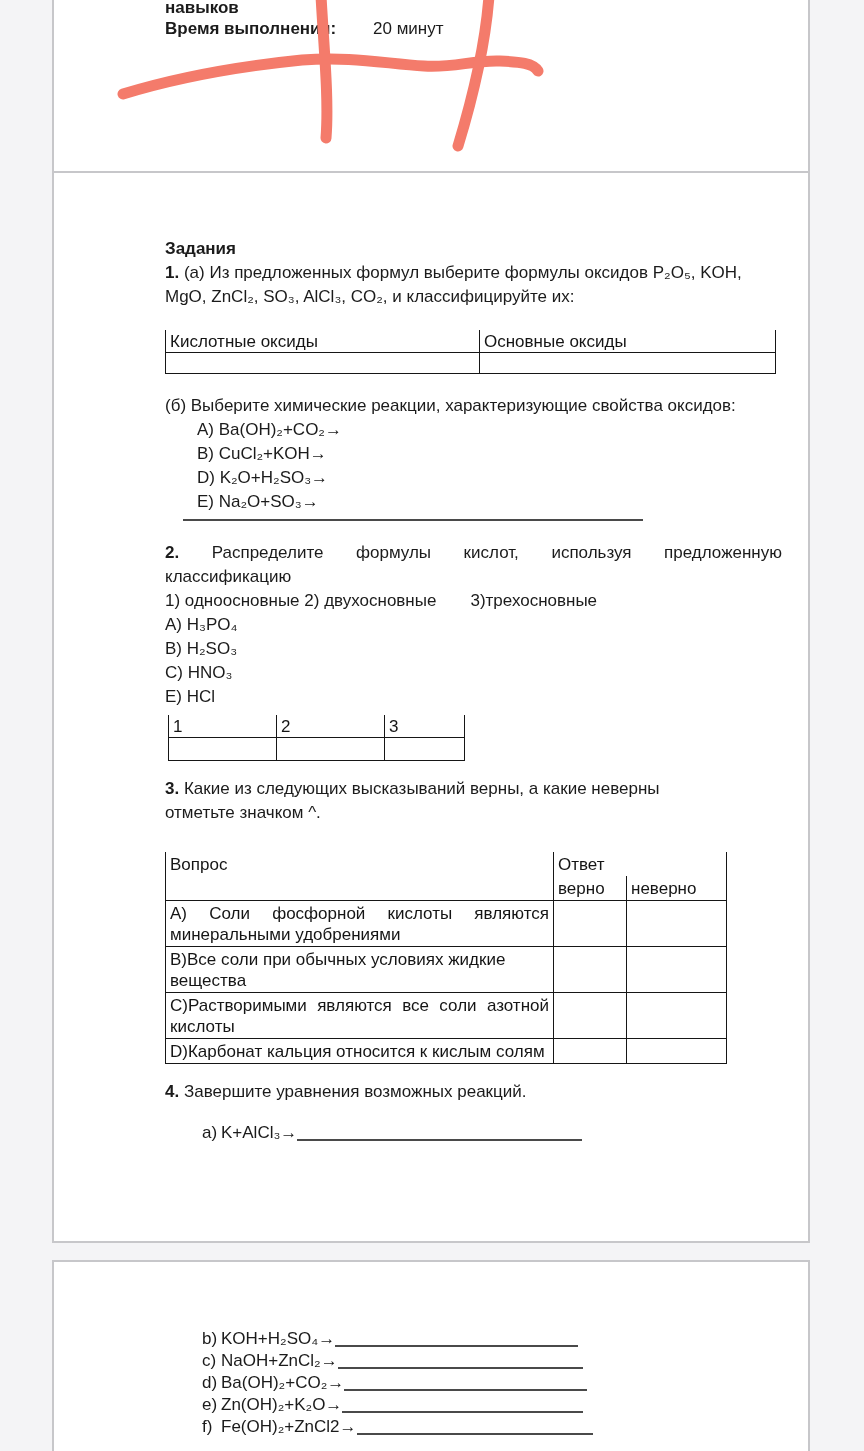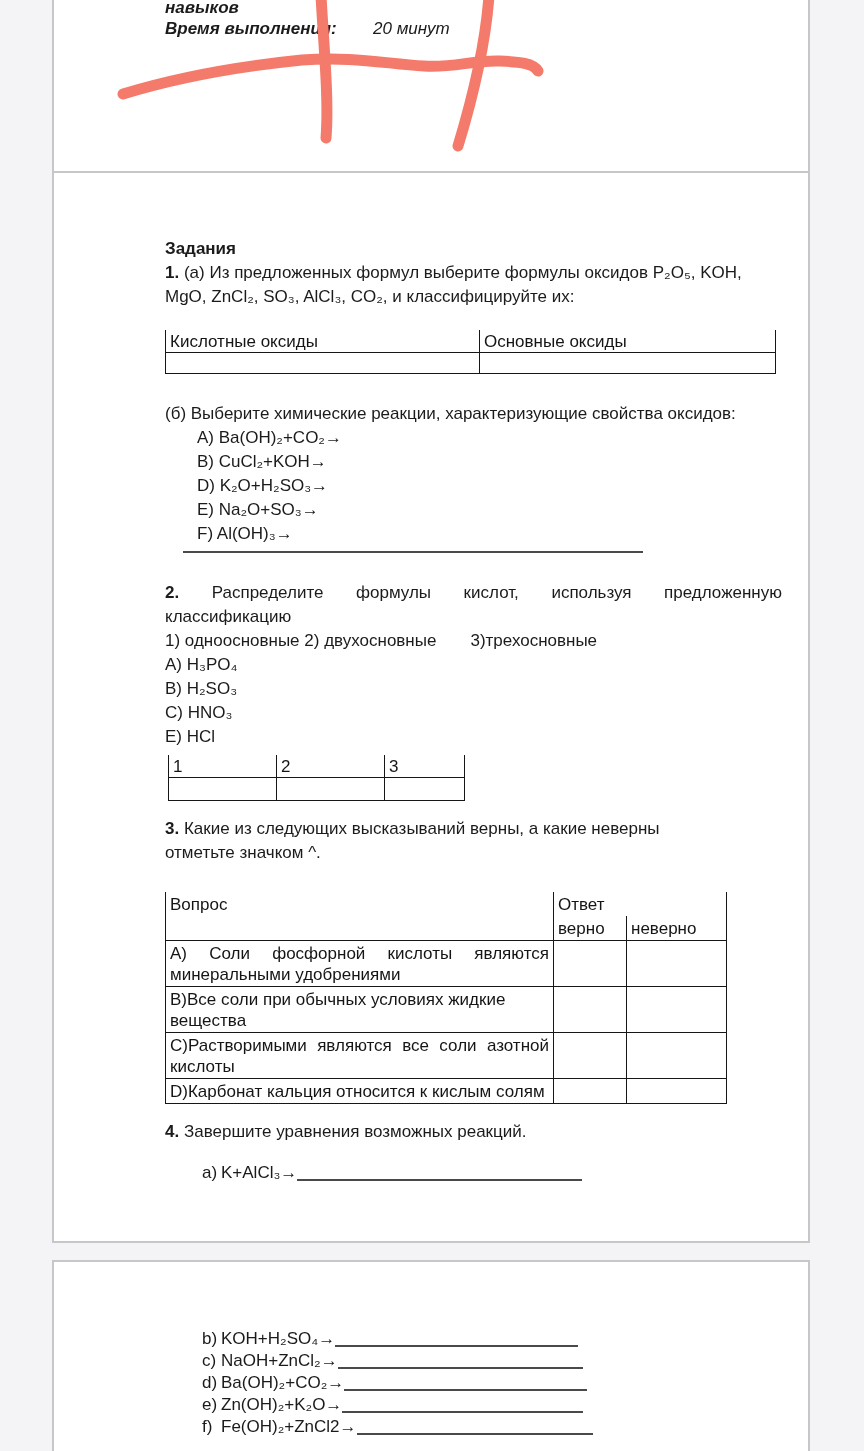--- a/index.html
+++ b/index.html
@@ -13,7 +13,7 @@
     position:absolute;left:52px;width:758px;box-sizing:border-box;
     background:#ffffff;border:2px solid #c7c7ca;
   }
-  #page1{top:0;height:176px;border-top:none;font-style:italic;}
+  #page1{top:0;height:176px;border-top:none;}
   #page2{top:171px;height:1072px;}
   #page3{top:1260px;height:250px;border-bottom:none;}
 

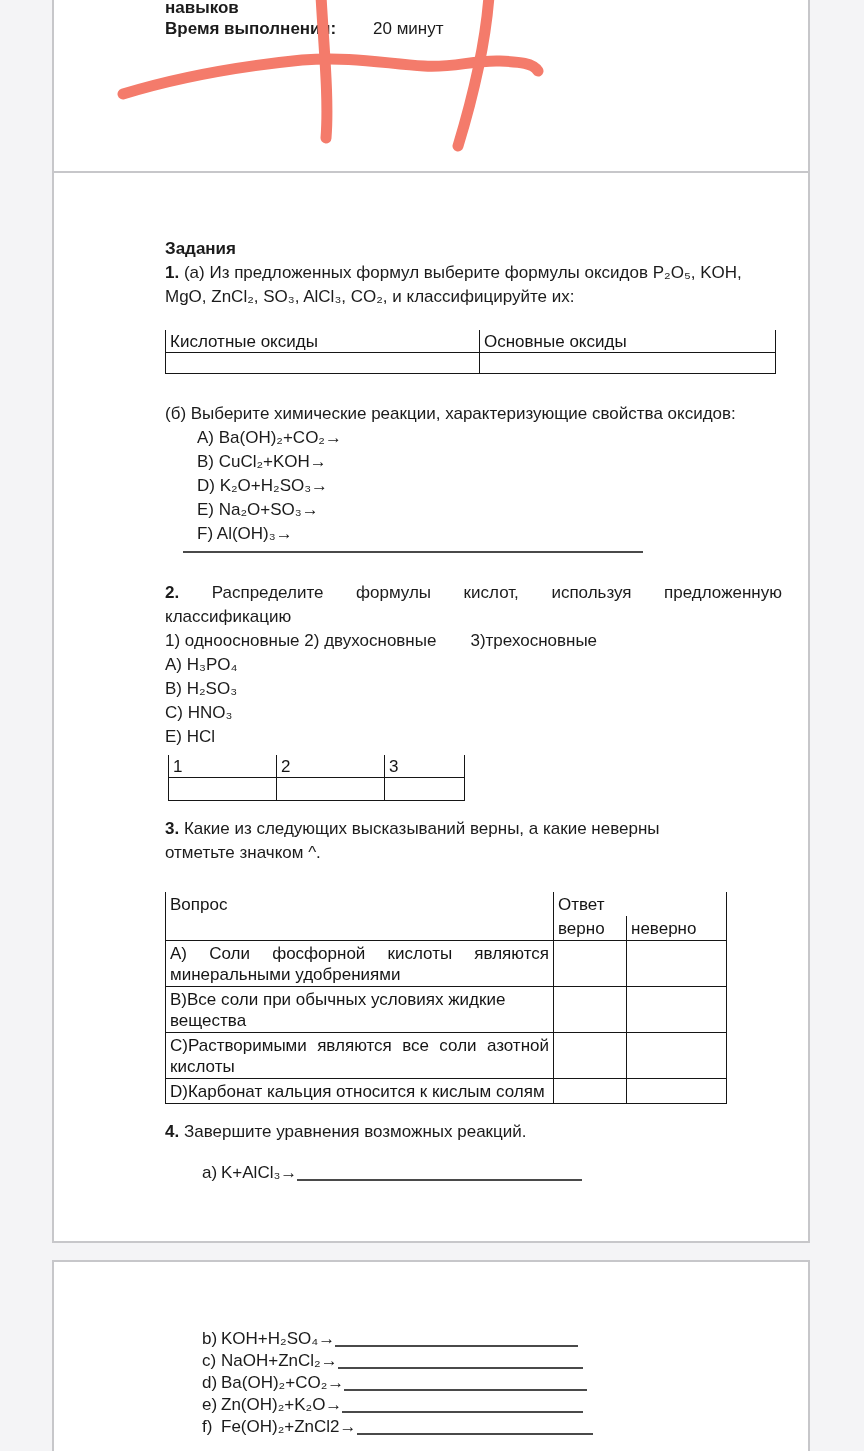--- a/index.html
+++ b/index.html
@@ -29,7 +29,7 @@
   .b{font-weight:bold;}
   .indent{margin-left:32px;}
   .mt16{margin-top:16px;}
-  .mt20{margin-top:28px;}
+  .mt20{margin-top:20px;}
   .jlast{text-align:justify;text-align-last:justify;}
   .gap30{margin-left:34px;text-align:right;}
   .blankline{margin:3px 0 0 18px;width:460px;height:2px;border-bottom:2px solid #4a4a4a;}

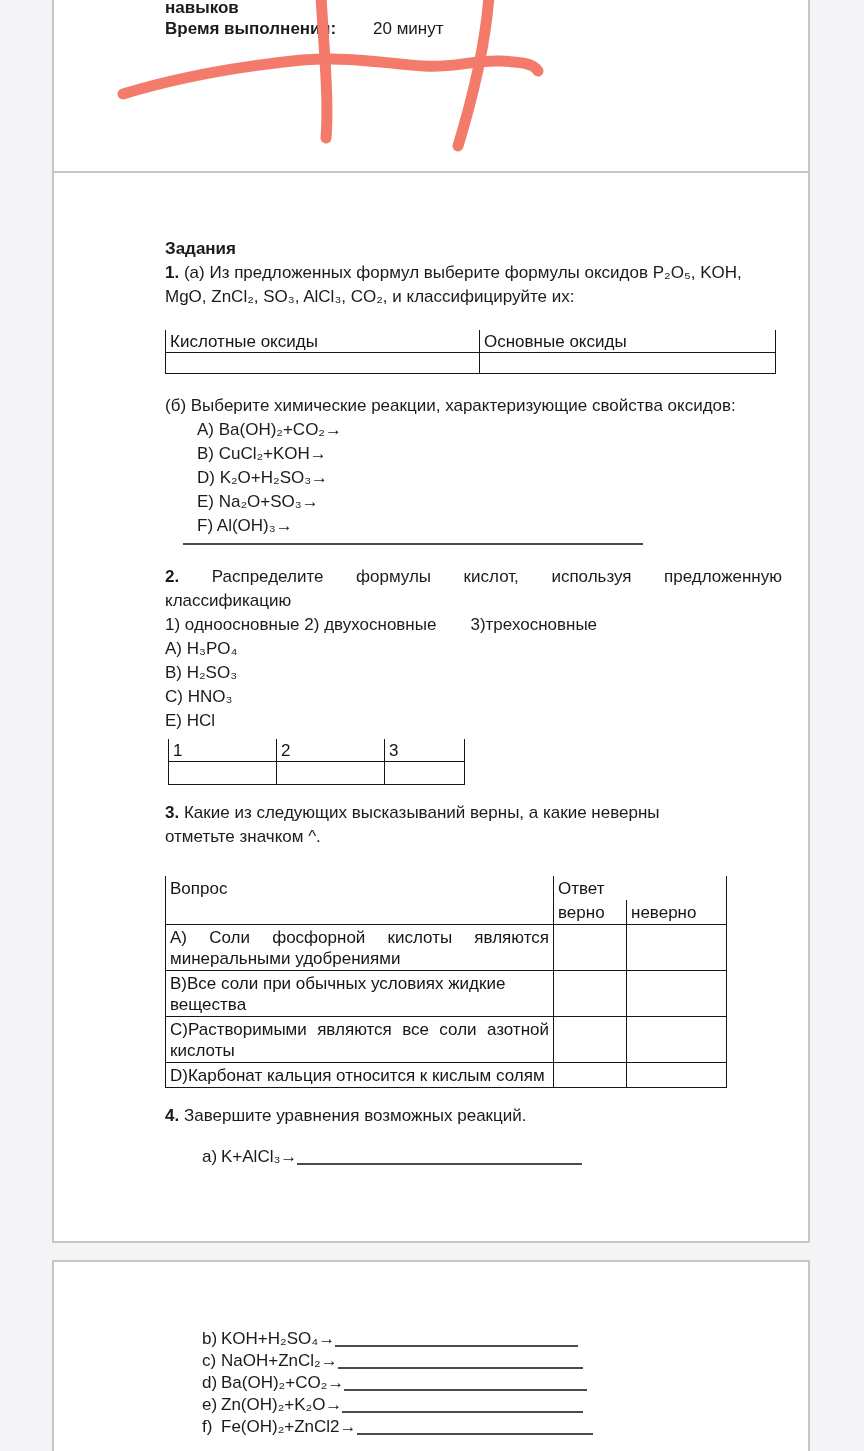--- a/index.html
+++ b/index.html
@@ -103,7 +103,6 @@
       <div class="indent">B) CuCl₂+KOH→</div>
       <div class="indent">D) K₂O+H₂SO₃→</div>
       <div class="indent">E) Na₂O+SO₃→</div>
-      <div class="indent">F) Al(OH)₃→</div>
 
       <div class="blankline"></div>
 

